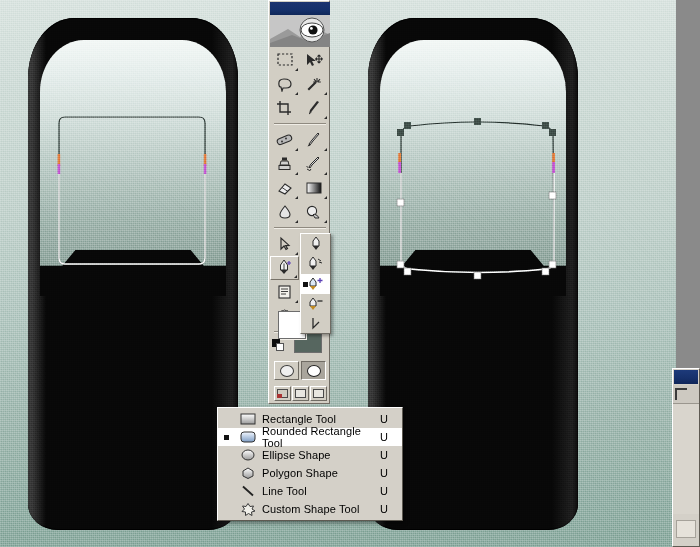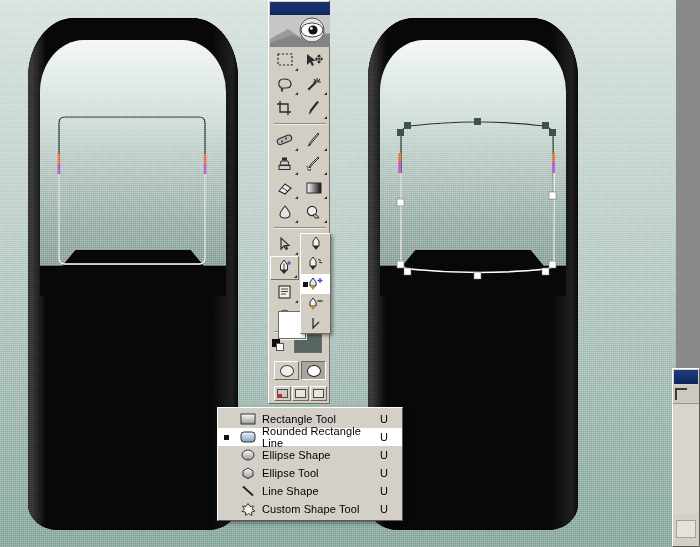--- a/index.html
+++ b/index.html
@@ -530,7 +530,7 @@
             <rect x="1" y="1" width="14" height="10" rx="3" fill="url(#s2)" stroke="#333" stroke-width="1"></rect>
           </svg>
       </span>
-      <span class="lbl">Rounded Rectangle Line</span>
+      <span class="lbl">Rounded Rectangle Tool</span>
       <span class="key">U</span>
     </div>
 

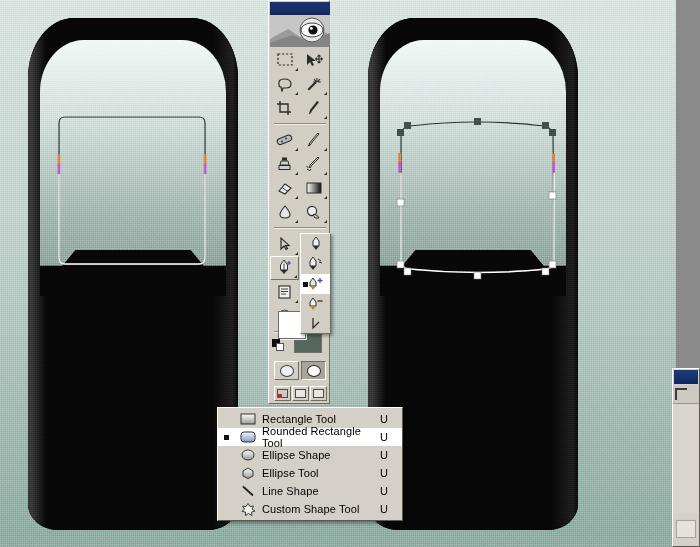--- a/index.html
+++ b/index.html
@@ -562,7 +562,7 @@
             <polygon points="8,1 13,4 13,9 8,11.5 3,9 3,4" fill="url(#s4)" stroke="#333" stroke-width="1"></polygon>
           </svg>
       </span>
-      <span class="lbl">Ellipse Tool</span>
+      <span class="lbl">Polygon Shape</span>
       <span class="key">U</span>
     </div>
 

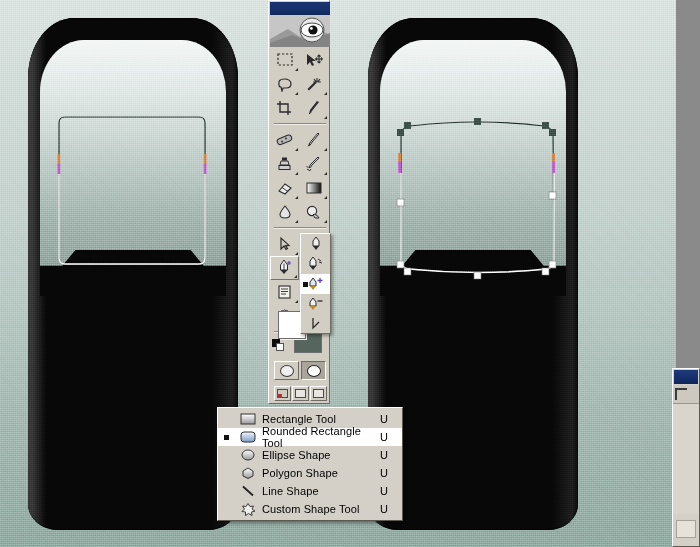--- a/index.html
+++ b/index.html
@@ -572,7 +572,7 @@
             <path d="M3 1.5 L13 10.5" stroke="#222" stroke-width="1.8"></path>
           </svg>
       </span>
-      <span class="lbl">Line Shape</span>
+      <span class="lbl">Line Tool</span>
       <span class="key">U</span>
     </div>
 

